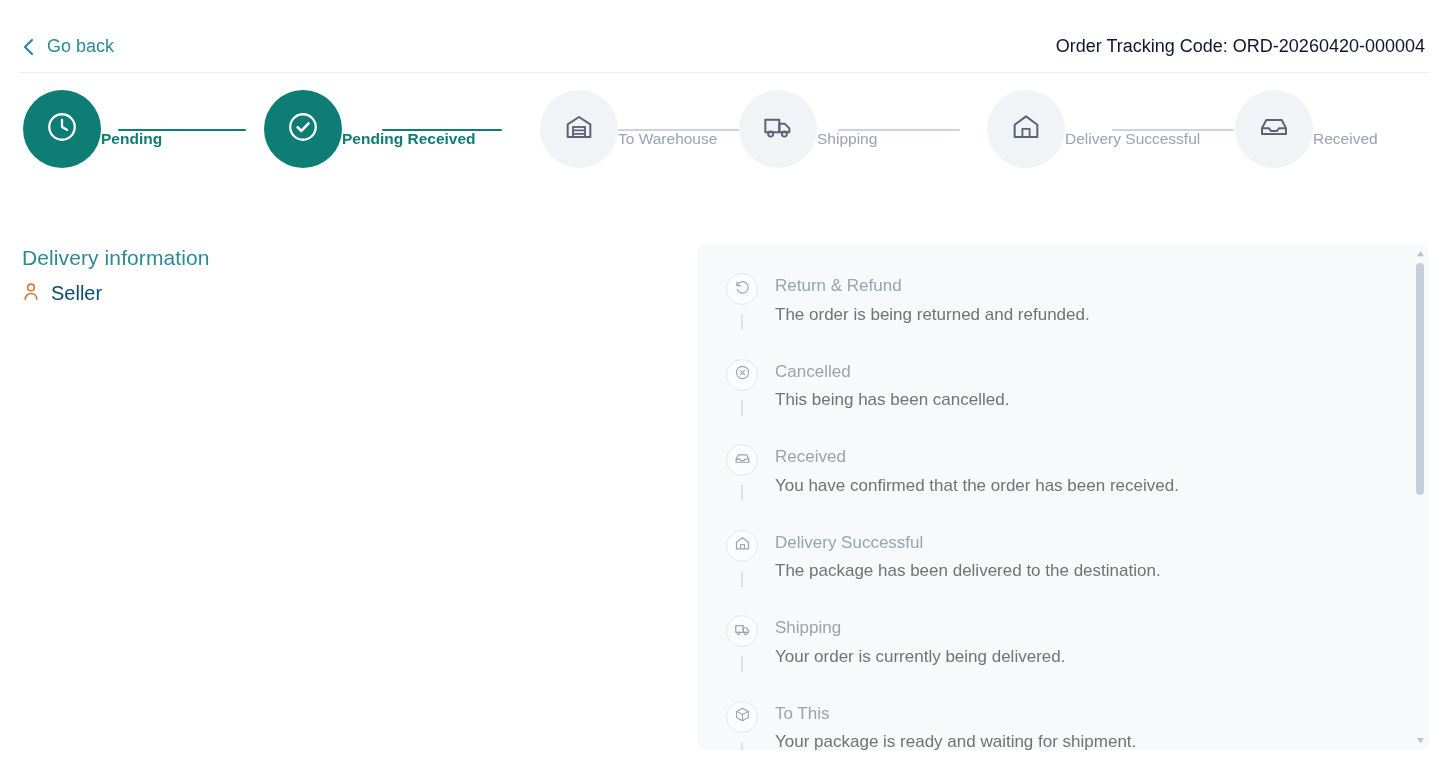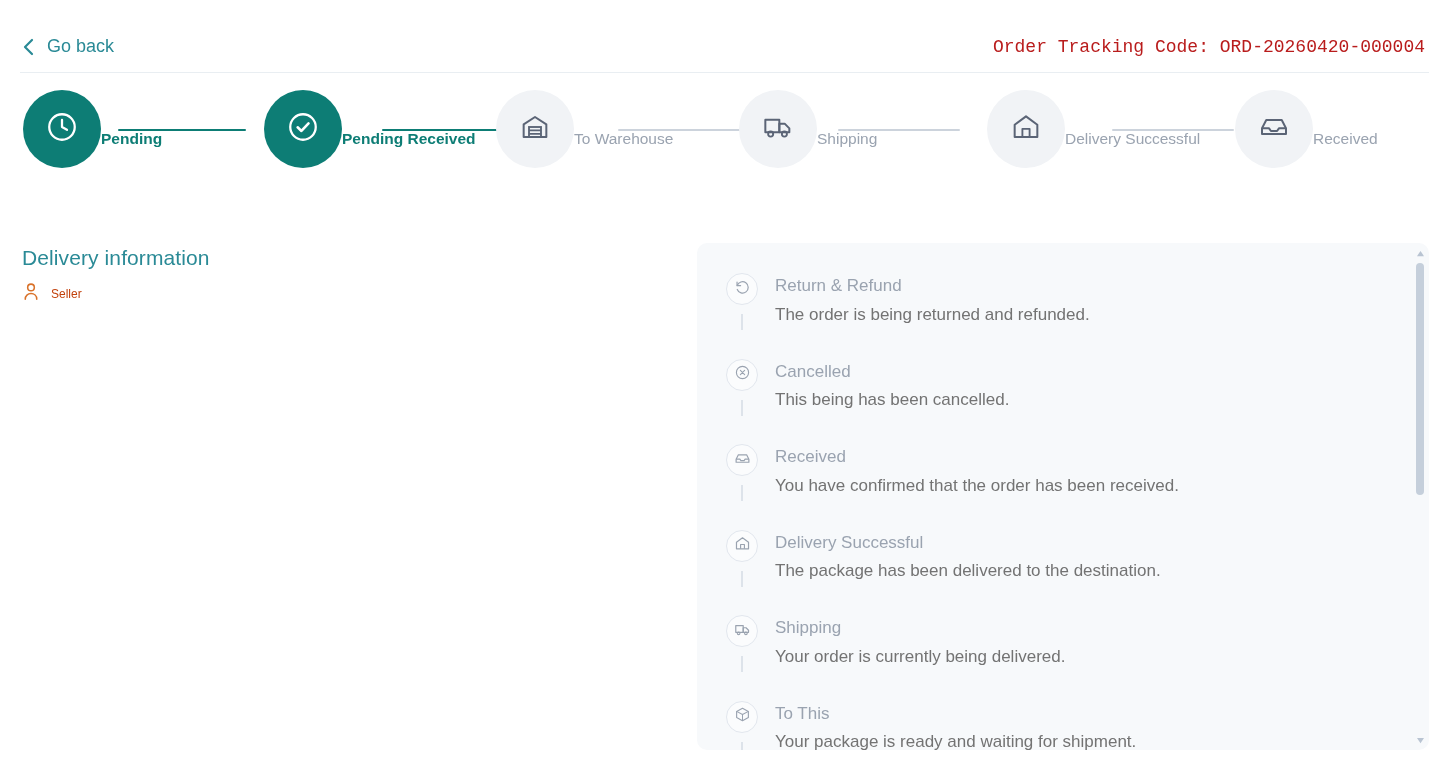--- a/index.html
+++ b/index.html
@@ -31,11 +31,10 @@
   }
   .go-back svg { display: block; }
   .tracking-code {
-    color: #b91c1c;
+    color: #0f172a;
     font-size: 18px;
     white-space: nowrap;
     padding-right: 2px;
-    font-family: Liberation Mono, monospace;
   }
   .header-divider {
     position: absolute;

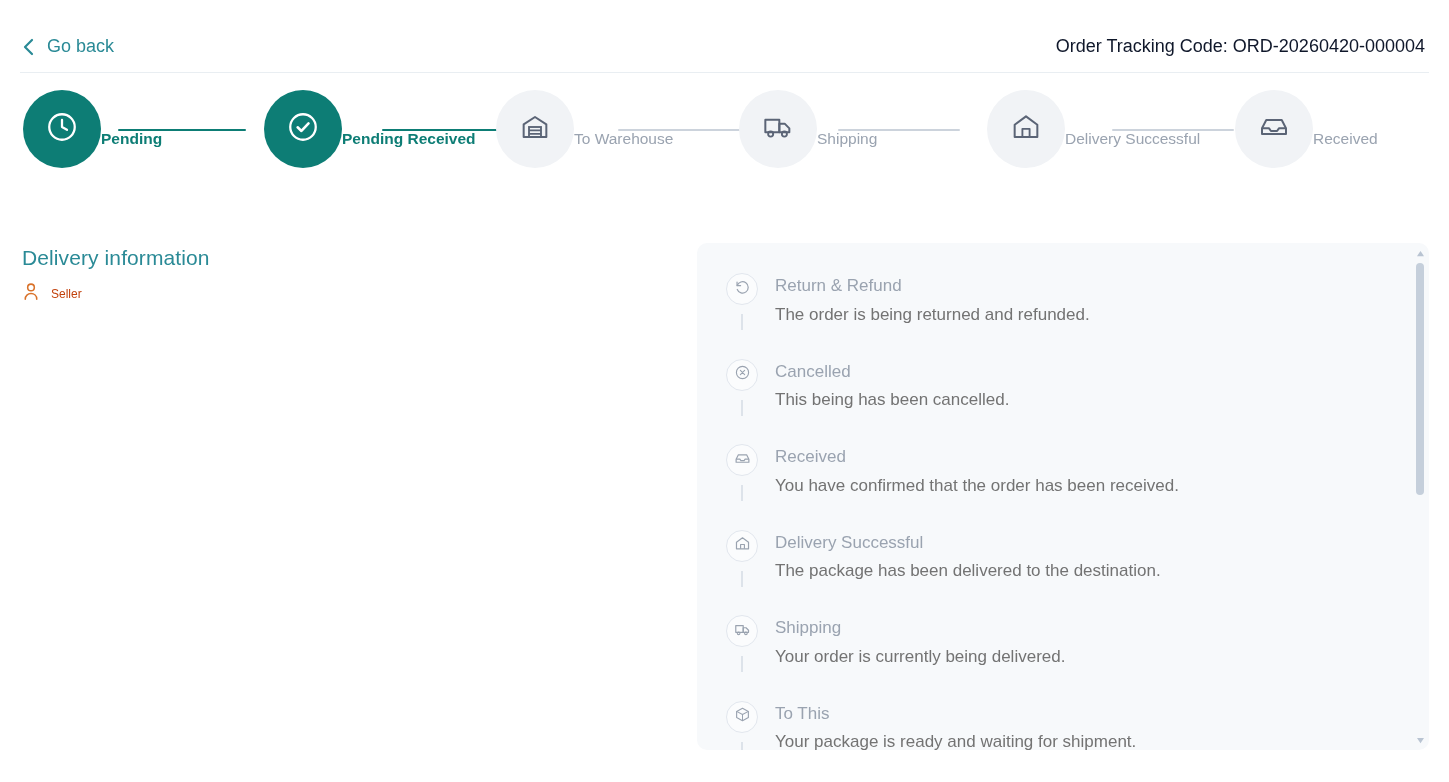--- a/index.html
+++ b/index.html
@@ -264,7 +264,7 @@
     <div class="step-label active">Pending Received</div>
   </div>
 
-  <div class="step" style="left:496px;">
+  <div class="step" style="left:540px;">
     <div class="step-circle inactive">
       <span>
         <svg width="32" height="32" viewBox="0 0 24 24" fill="none">

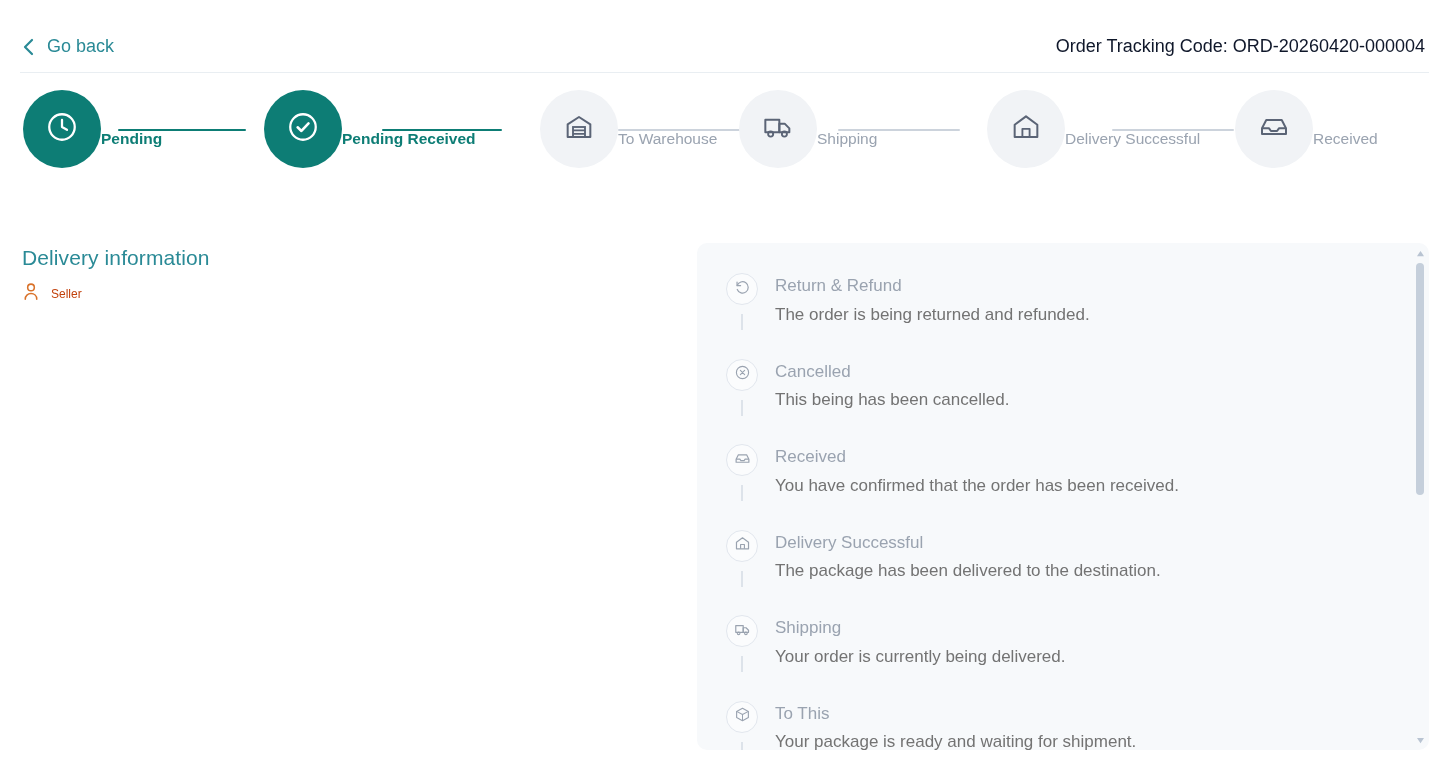--- a/index.html
+++ b/index.html
@@ -112,8 +112,8 @@
     margin-top: 12px;
   }
   .seller-name {
-    font-size: 12px;
-    color: #c2410c;
+    font-size: 20px;
+    color: #0c4a6e;
   }
 
   

